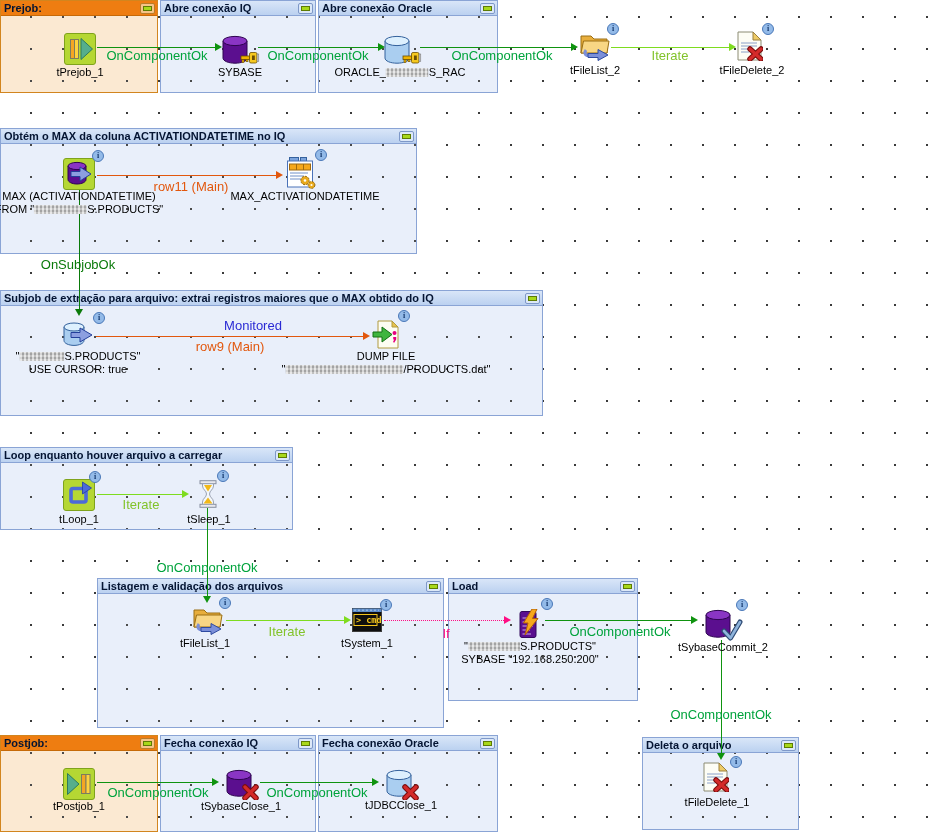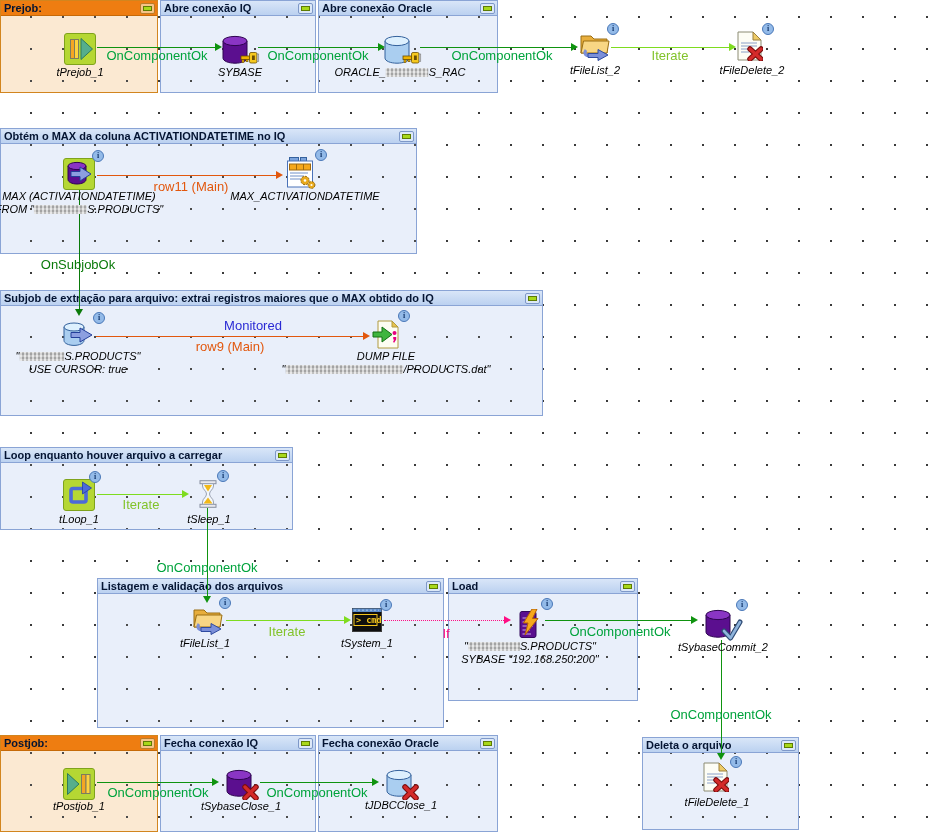--- a/index.html
+++ b/index.html
@@ -19,7 +19,7 @@
   .minbtn i{position:absolute;left:2px;top:2px;width:7px;height:3px;background:#A8D81A;border:1px solid #5E7C04;display:block;}
   .subjob.orange .minbtn{background:#F6C488;border-color:#B97B2A;}
   .comp{position:absolute;}
-  .cl{position:absolute;transform:translateX(-50%);text-align:center;font-size:11px;line-height:12.5px;color:#000;white-space:nowrap;font-style:italic;}
+  .cl{position:absolute;transform:translateX(-50%);text-align:center;font-size:11px;line-height:12.5px;color:#000;white-space:nowrap;}
   .blur{display:inline-block;height:9px;border-radius:1px;vertical-align:-1px;background-color:#C4C4C4;
     background-image:repeating-linear-gradient(90deg,rgba(255,255,255,.45) 0 2px,rgba(0,0,0,.10) 2px 4px),
                      repeating-linear-gradient(0deg,rgba(255,255,255,.30) 0 2px,rgba(0,0,0,.08) 2px 4px);}

